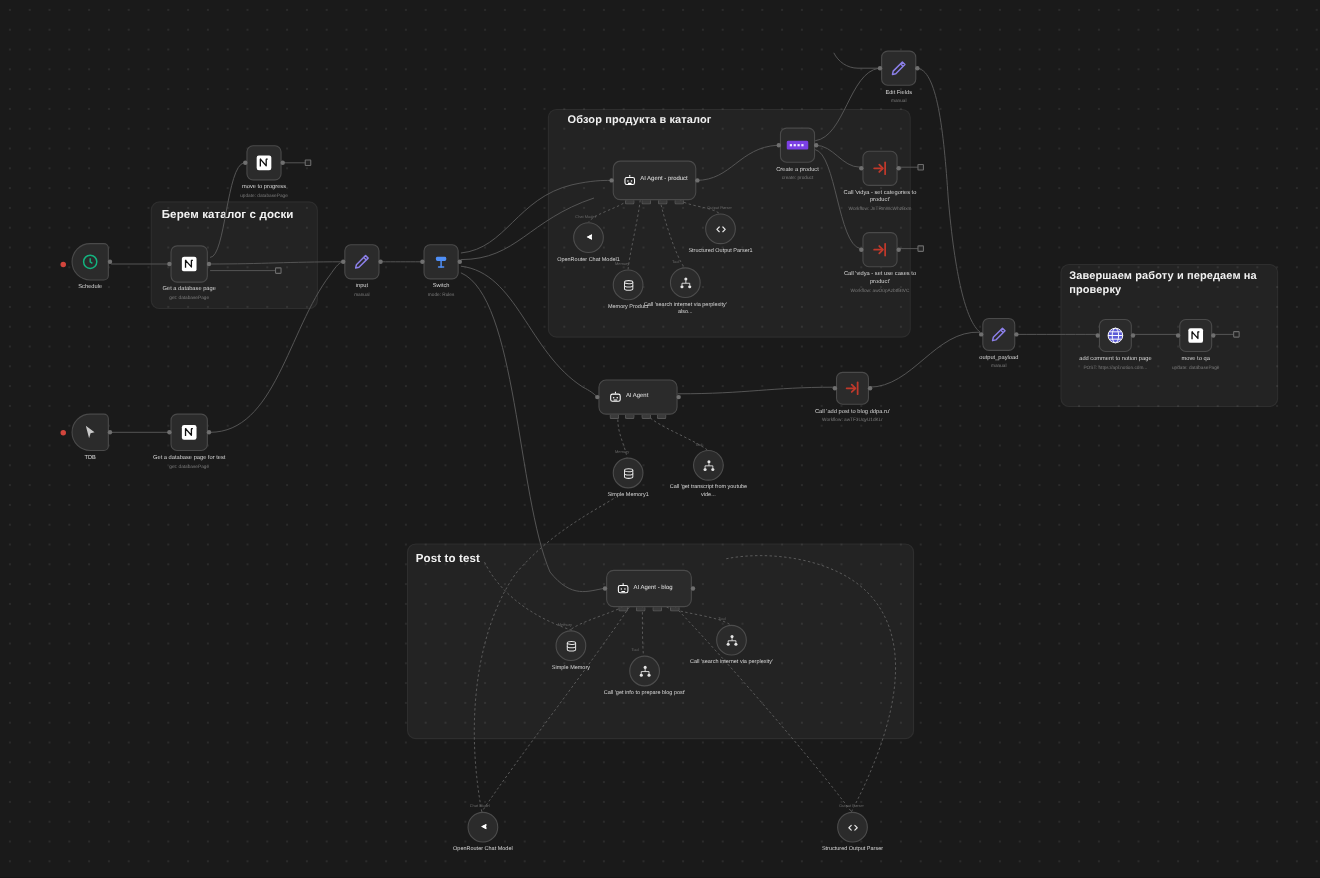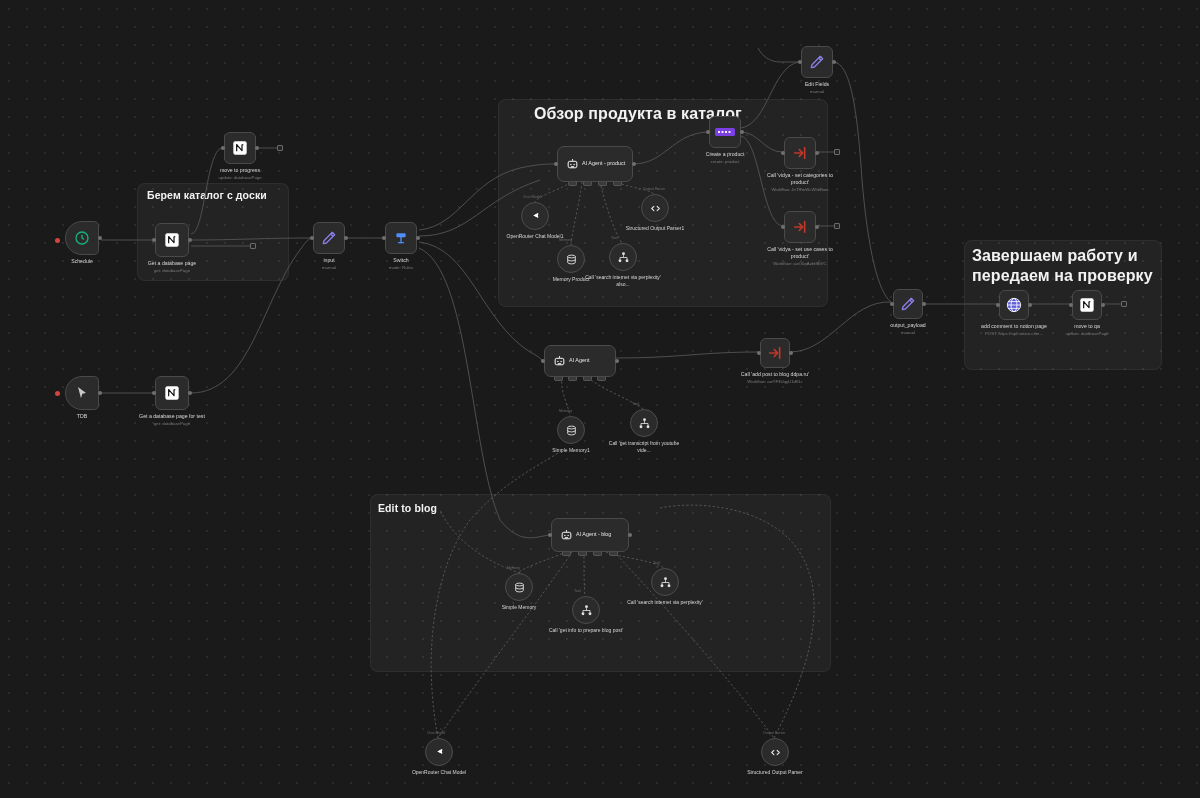--- a/index.html
+++ b/index.html
@@ -183,7 +183,7 @@
       <div class="group" style="left: 137px; top: 183px; width: 152px; height: 98px;"></div>
       <div class="group-title" style="left: 147px; top: 189px; width: 140px; font-size: 10.5px;">Берем каталог с доски</div>
       <div class="group" style="left: 498px; top: 99px; width: 330px; height: 208px;"></div>
-      <div class="group-title" style="left: 534px; top: 104px; width: 310px; font-size: 16px;">Обзор продукта в каталог</div>
+      <div class="group-title" style="left: 516px; top: 104px; width: 310px; font-size: 10px;">Обзор продукта в каталог</div>
       <div class="group" style="left: 964px; top: 240px; width: 198px; height: 130px;"></div>
       <div class="group-title" style="left: 972px; top: 246px; width: 186px; font-size: 16px;">Завершаем работу и передаем на проверку</div>
       <div class="group" style="left: 370px; top: 494px; width: 461px; height: 178px;"></div>

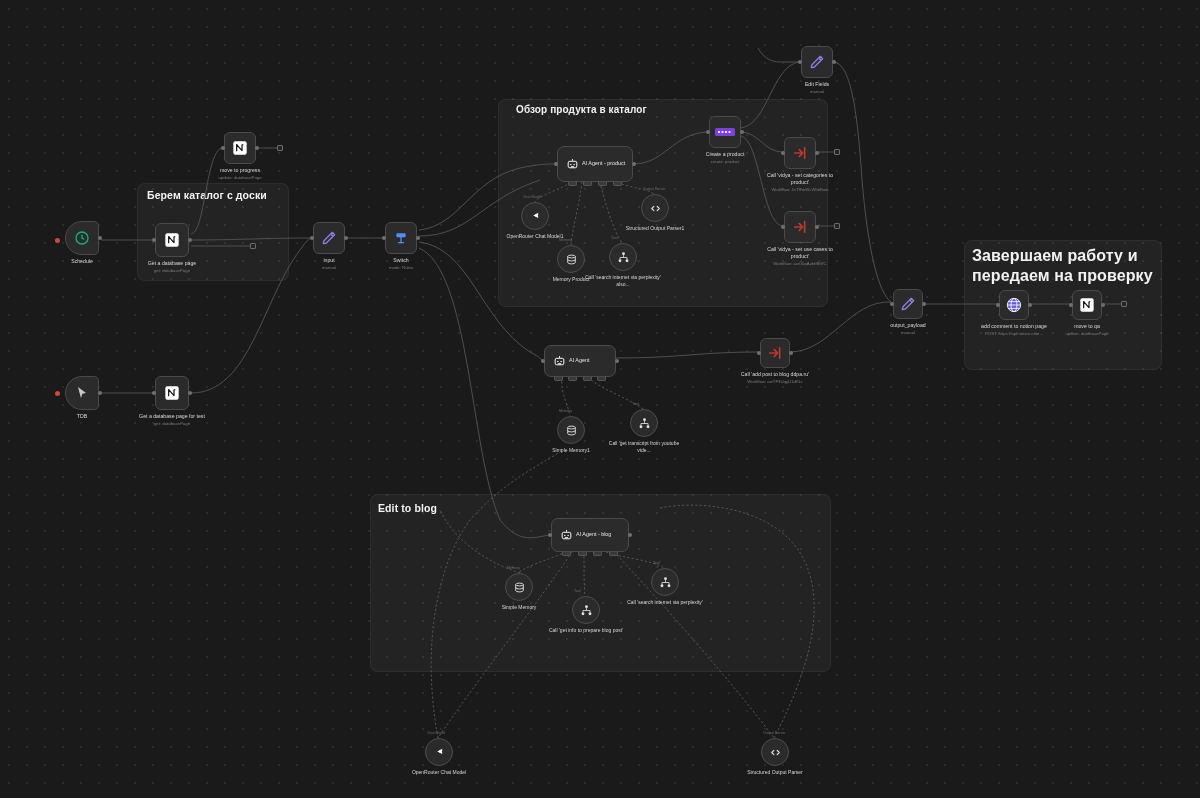--- a/index.html
+++ b/index.html
@@ -185,7 +185,7 @@
       <div class="group" style="left: 498px; top: 99px; width: 330px; height: 208px;"></div>
       <div class="group-title" style="left: 516px; top: 104px; width: 310px; font-size: 10px;">Обзор продукта в каталог</div>
       <div class="group" style="left: 964px; top: 240px; width: 198px; height: 130px;"></div>
-      <div class="group-title" style="left: 972px; top: 246px; width: 186px; font-size: 16px;">Завершаем работу и передаем на проверку</div>
+      <div class="group-title" style="left: 972px; top: 246px; width: 186px; font-size: 10px;">Завершаем работу и передаем на проверку</div>
       <div class="group" style="left: 370px; top: 494px; width: 461px; height: 178px;"></div>
       <div class="group-title" style="left: 378px; top: 502px; width: 200px; font-size: 10.5px;">Edit to blog</div>
     </div>

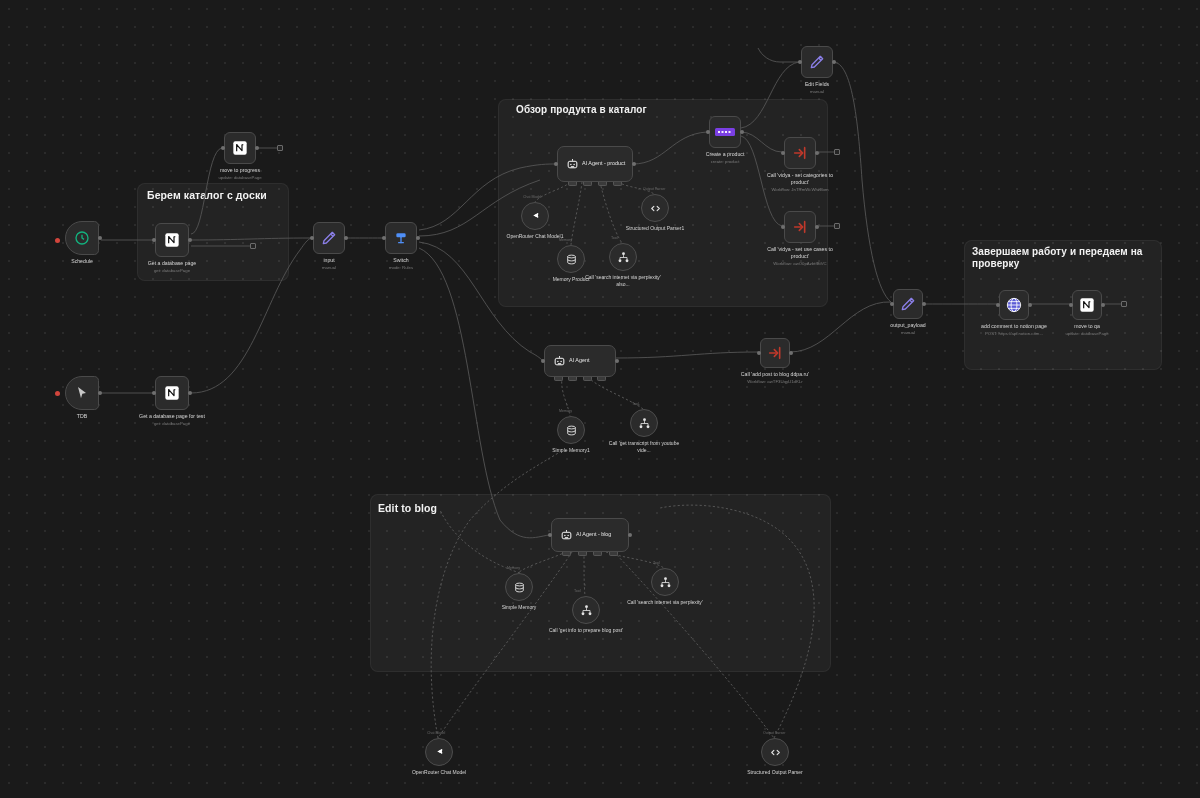--- a/index.html
+++ b/index.html
@@ -187,7 +187,7 @@
       <div class="group" style="left: 964px; top: 240px; width: 198px; height: 130px;"></div>
       <div class="group-title" style="left: 972px; top: 246px; width: 186px; font-size: 10px;">Завершаем работу и передаем на проверку</div>
       <div class="group" style="left: 370px; top: 494px; width: 461px; height: 178px;"></div>
-      <div class="group-title" style="left: 378px; top: 502px; width: 200px; font-size: 10.5px;">Edit to blog</div>
+      <div class="group-title" style="left: 378px; top: 502px; width: 200px; font-size: 10.5px;">Post to test</div>
     </div>
 
   <div id="nodes-layer">

